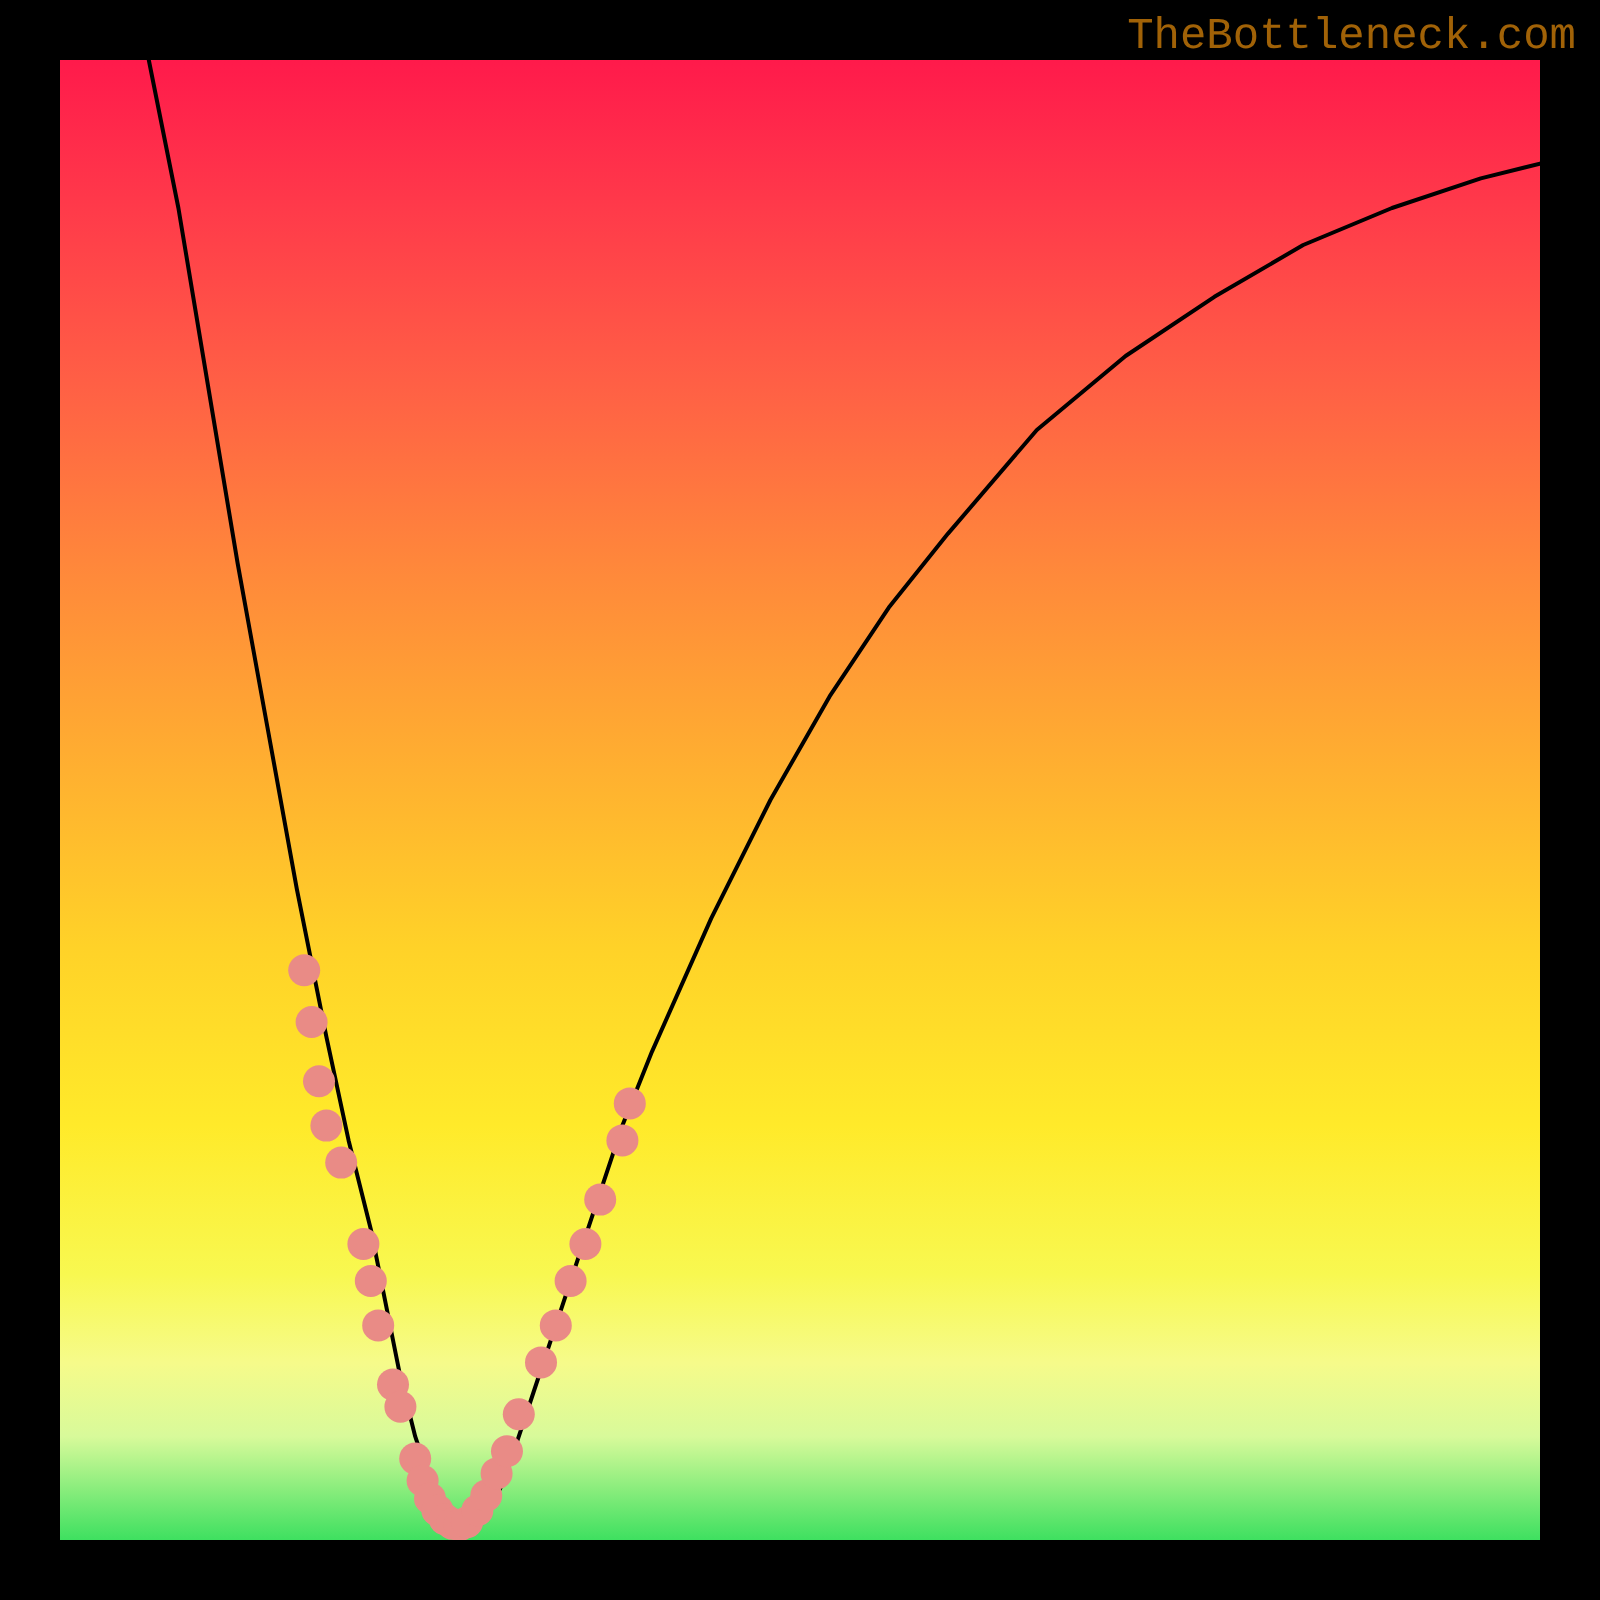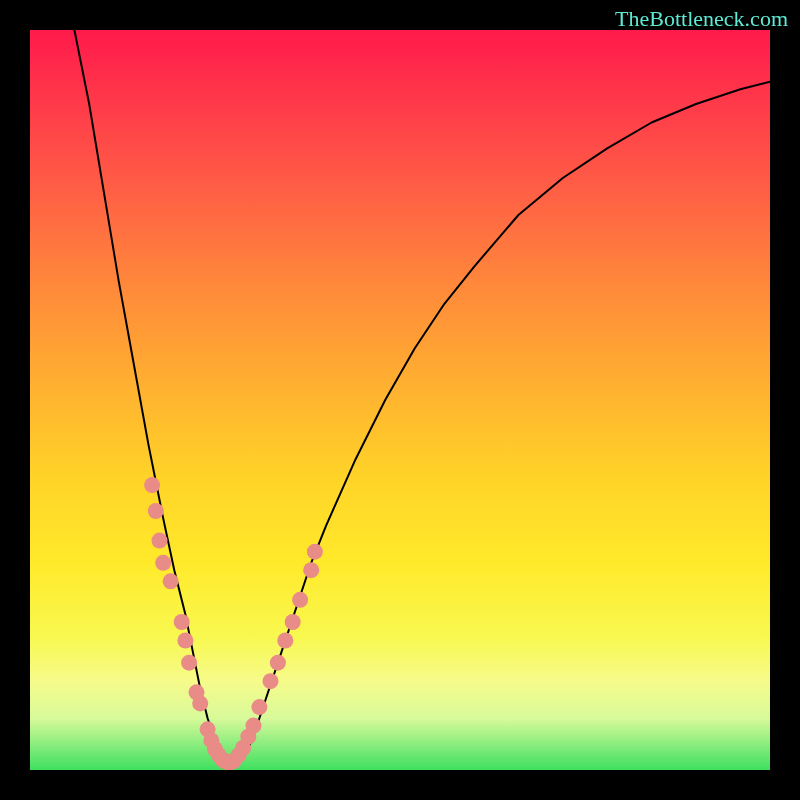--- a/index.html
+++ b/index.html
@@ -28,9 +28,9 @@
       position: absolute;
       top: 6px;
       right: 12px;
-      font-family: Liberation Serif, serif;
+      font-family: Liberation Mono, monospace;
       font-size: 22px;
-      color: #5eead4;
+      color: #a16207;
       z-index: 30;
       font-weight: 500;
     }

